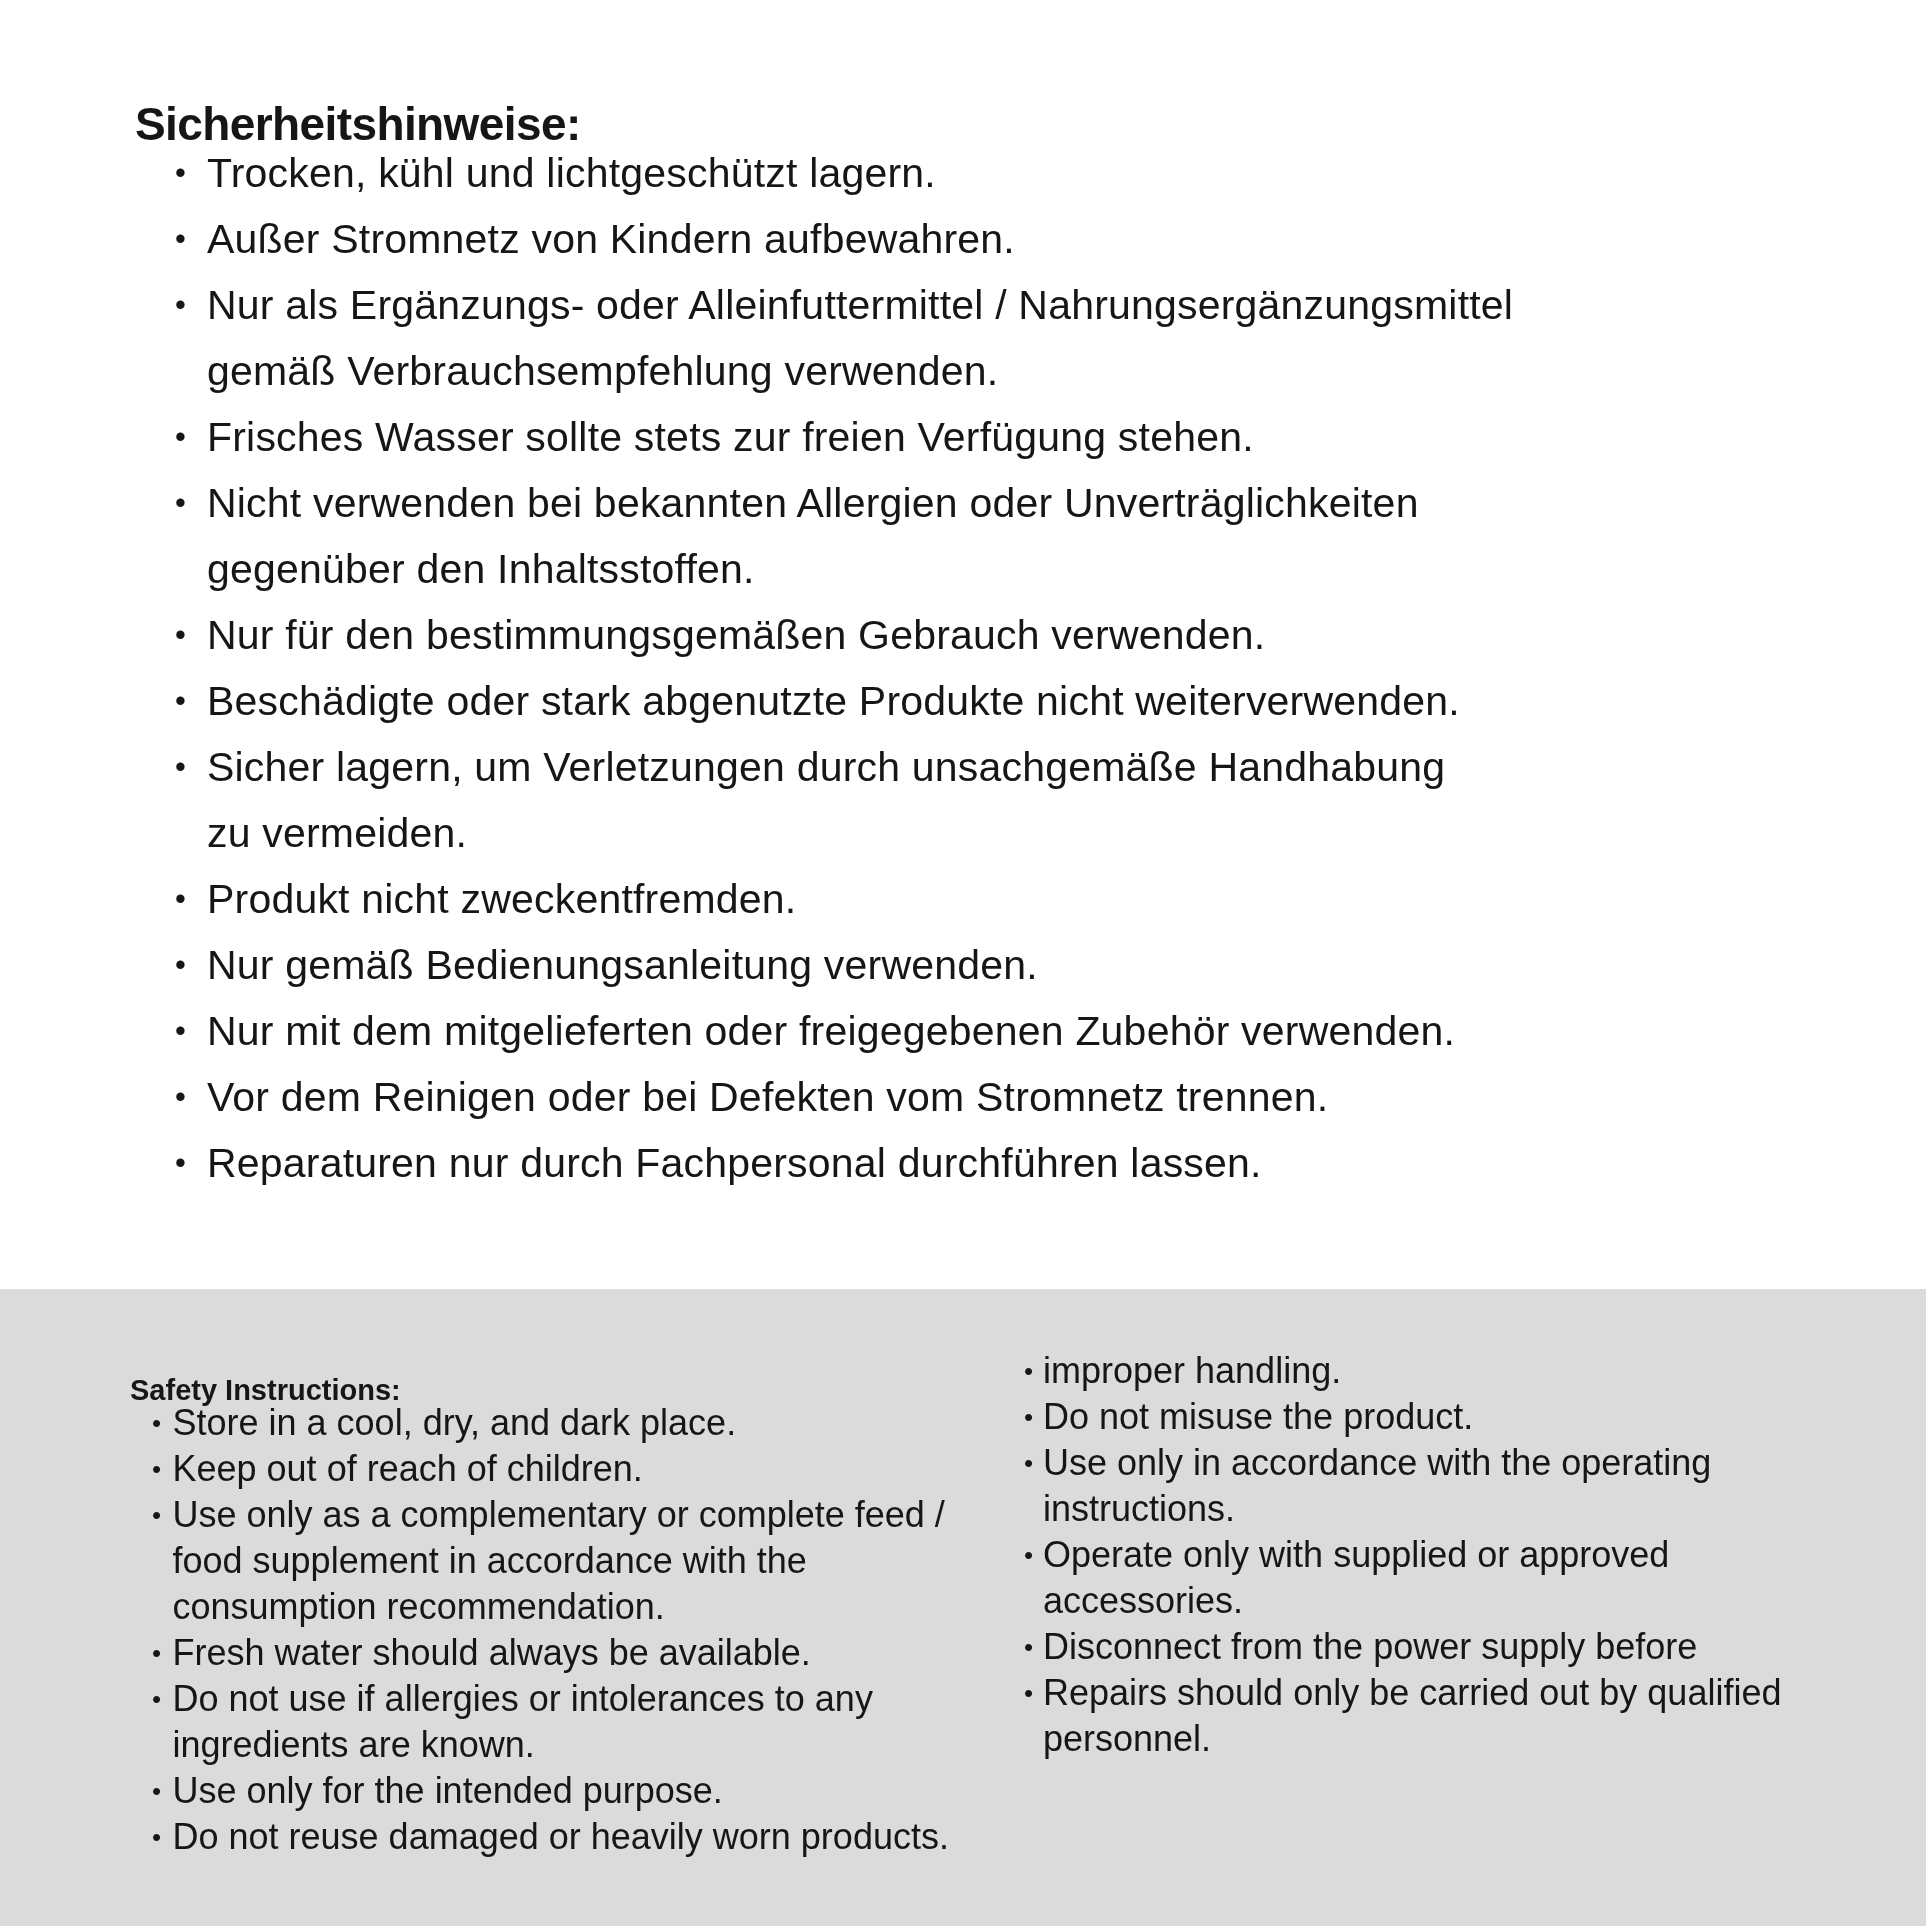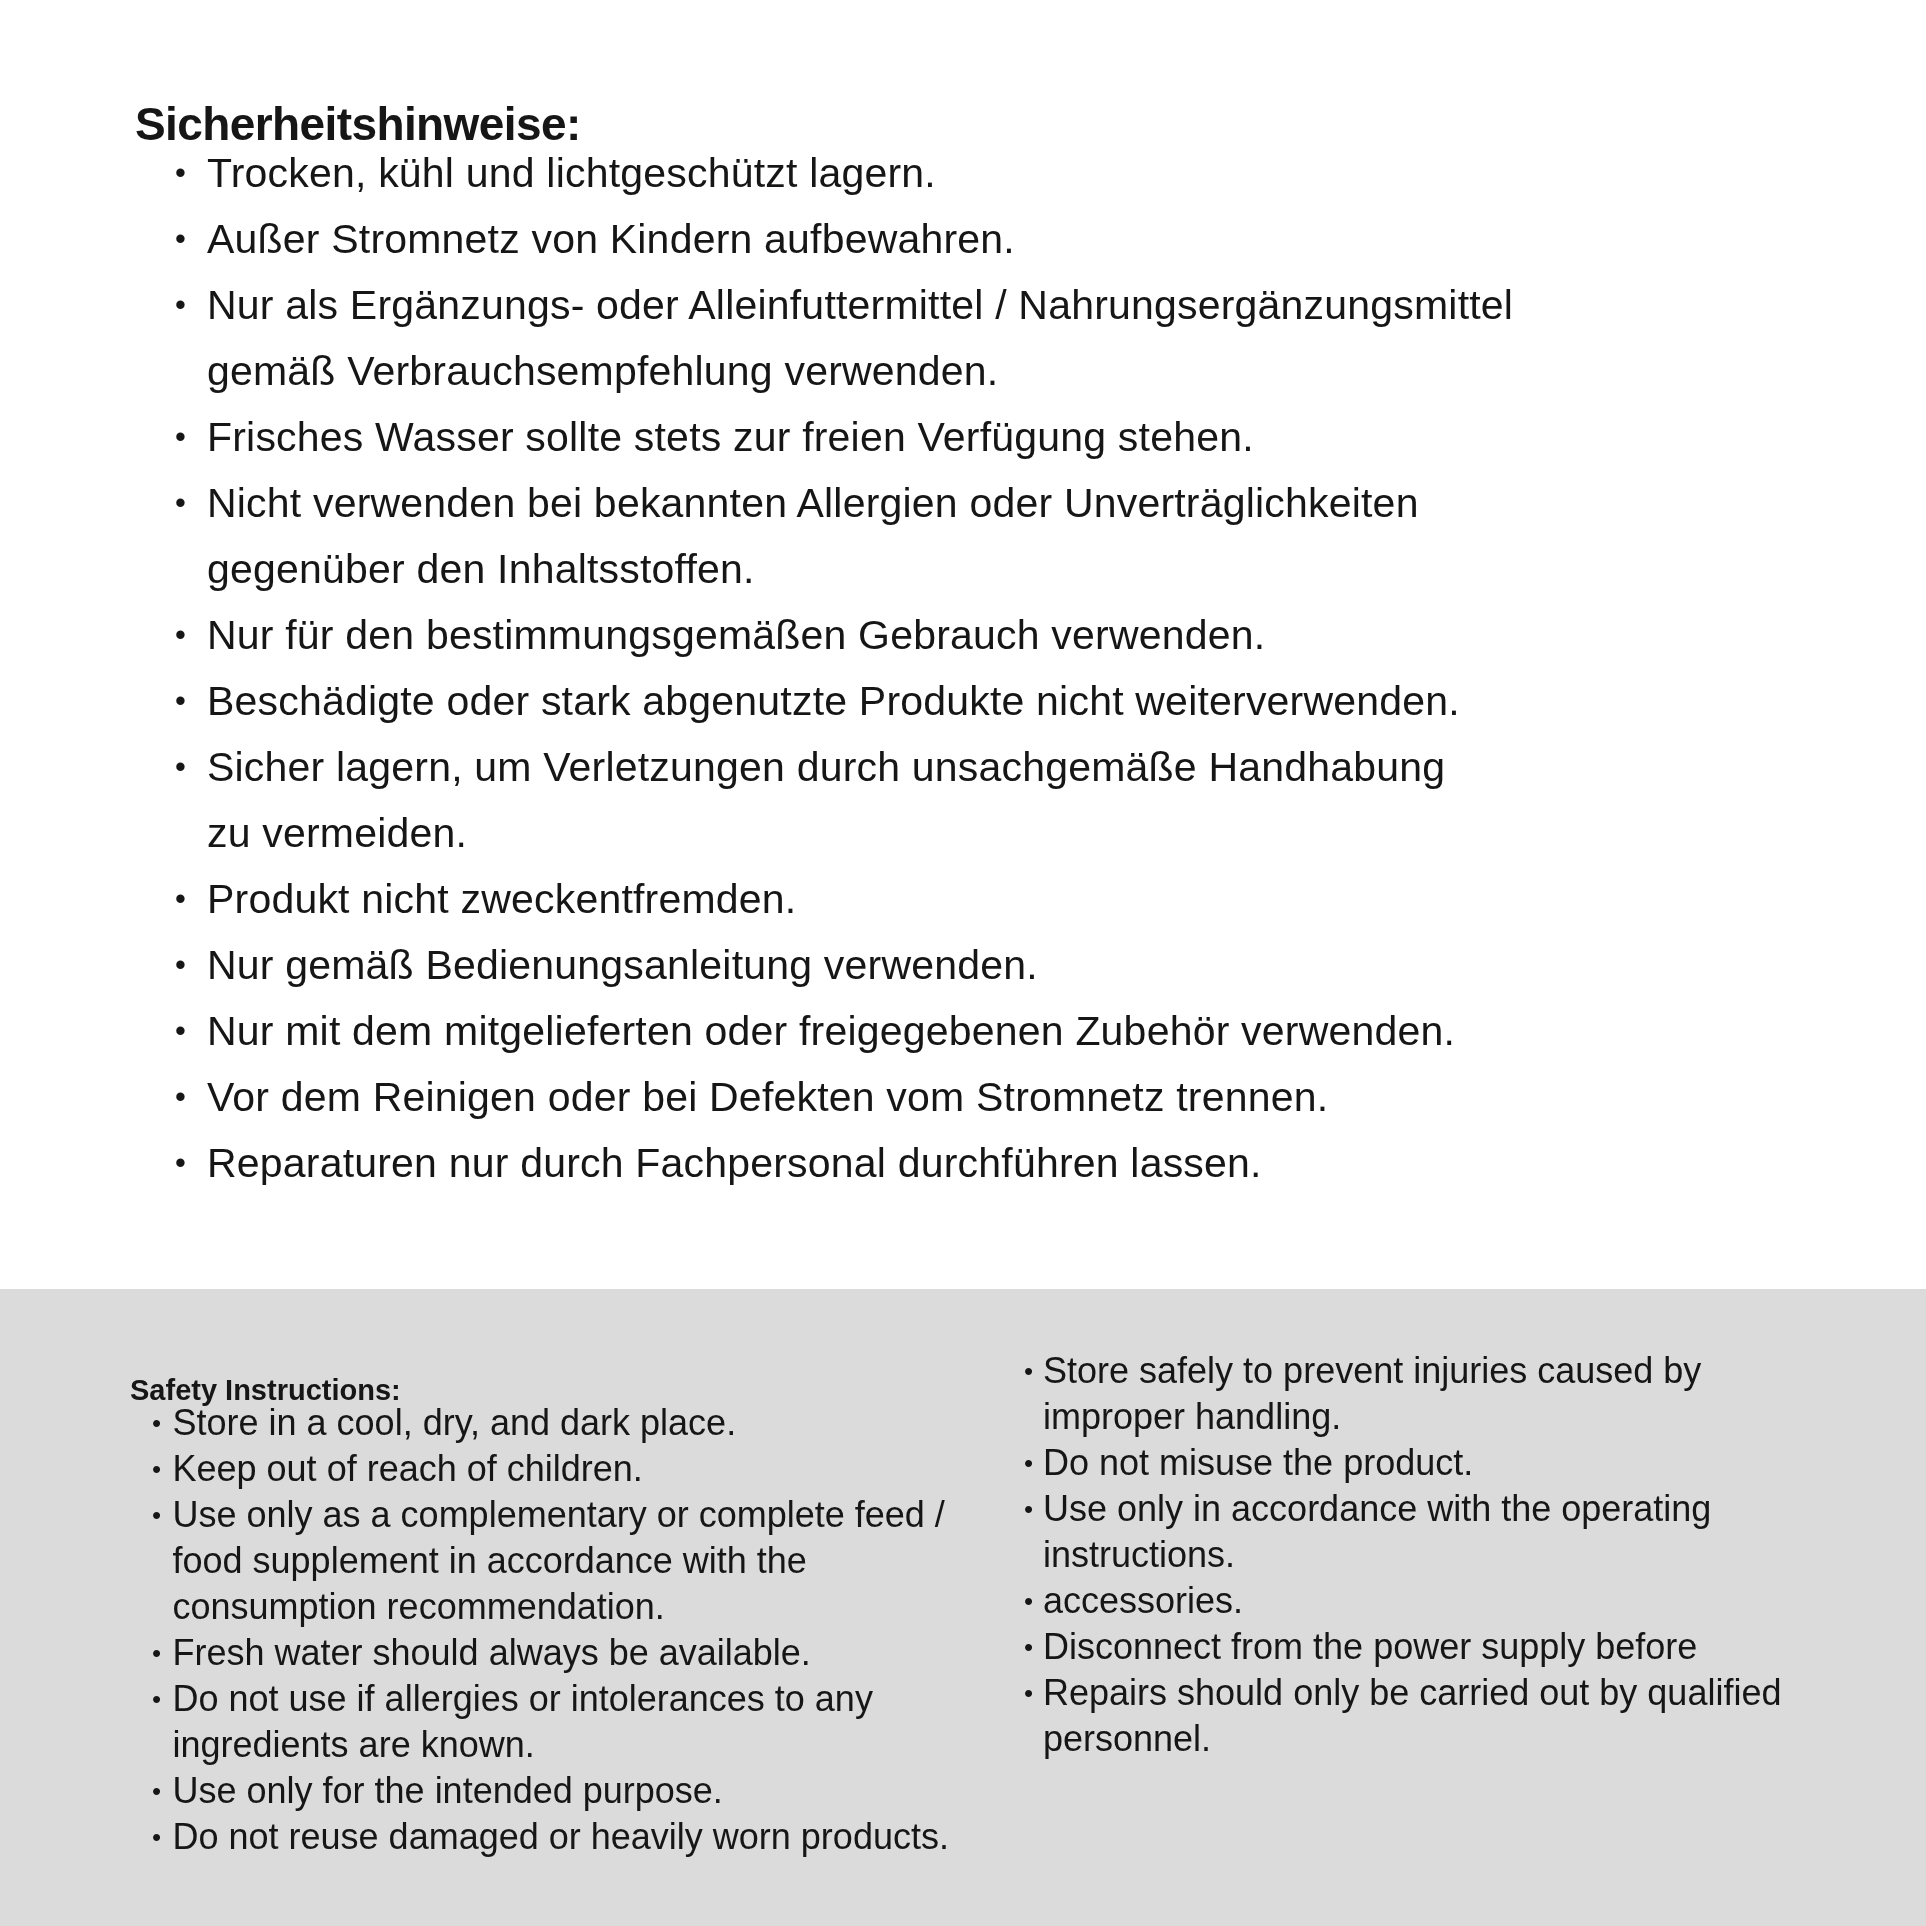--- a/index.html
+++ b/index.html
@@ -184,7 +184,6 @@
   <div class="item">
     <span class="bullet">•</span>
     <div class="txt">
-      <div class="ln">Store safely to prevent injuries caused by</div>
       <div class="ln">improper handling.</div>
     </div>
   </div>

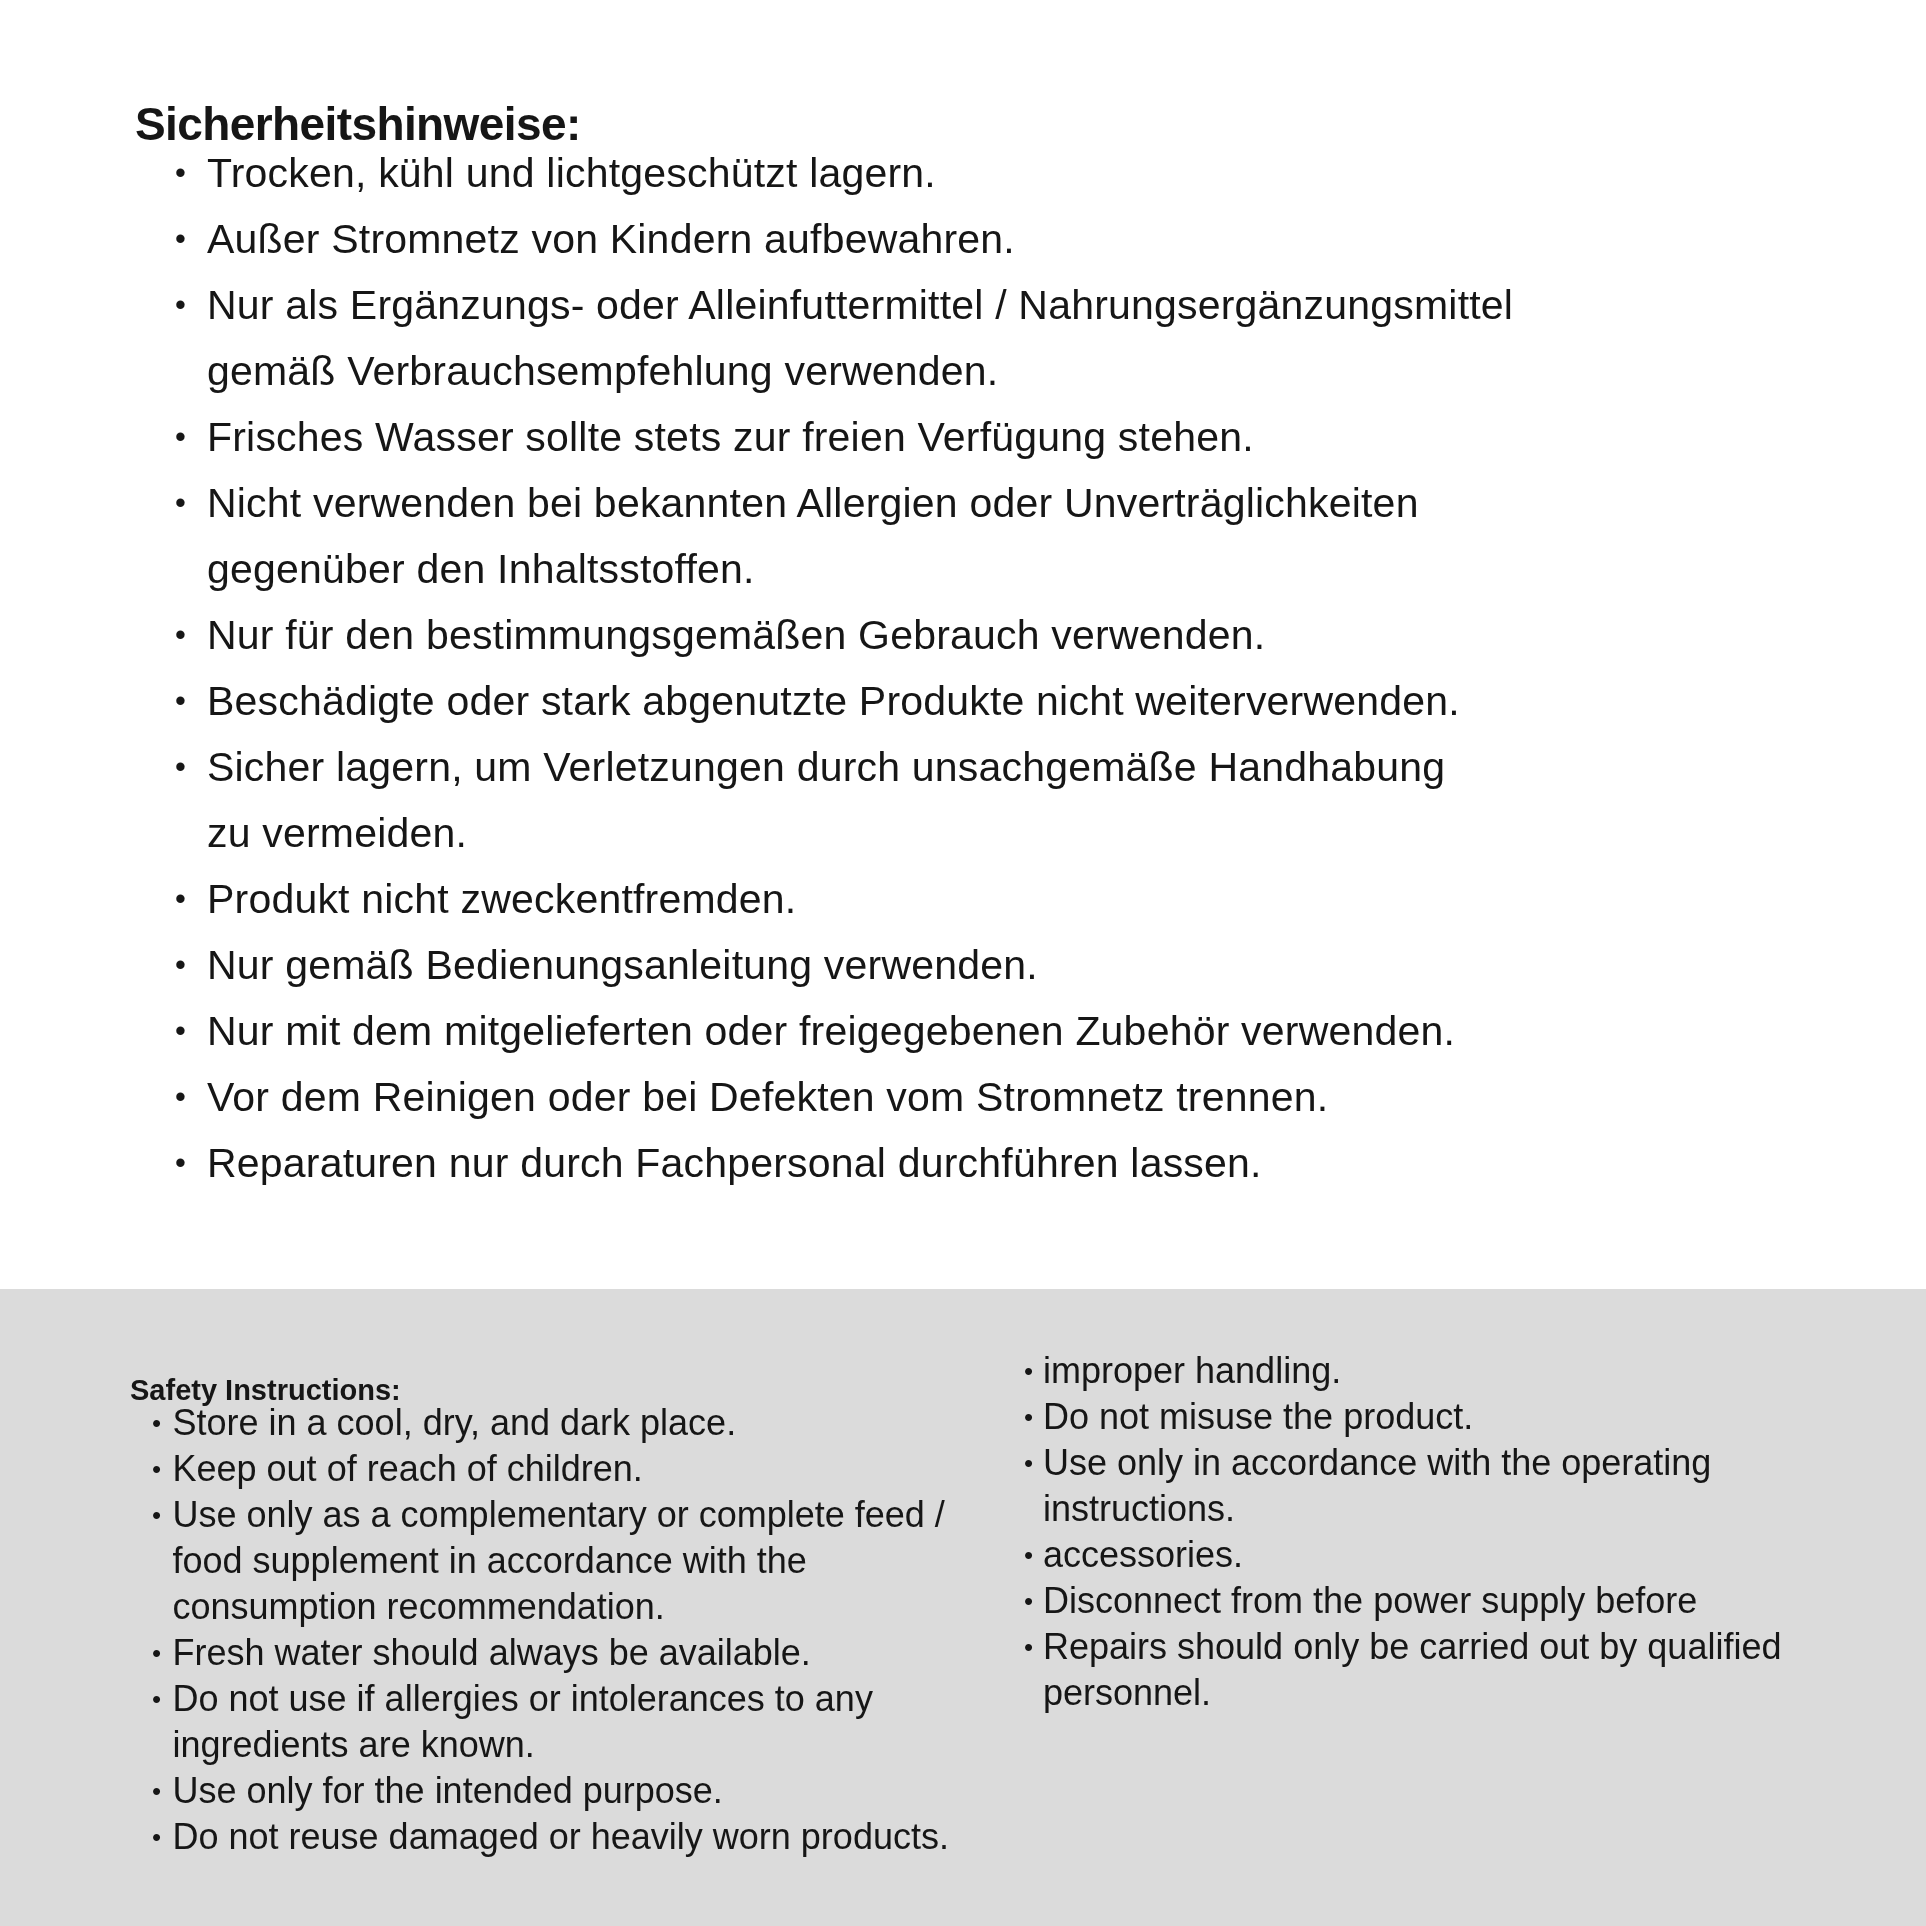--- a/index.html
+++ b/index.html
@@ -203,6 +203,7 @@
   <div class="item">
     <span class="bullet">•</span>
     <div class="txt">
+      <div class="ln">Operate only with supplied or approved</div>
       <div class="ln">accessories.</div>
     </div>
   </div>

